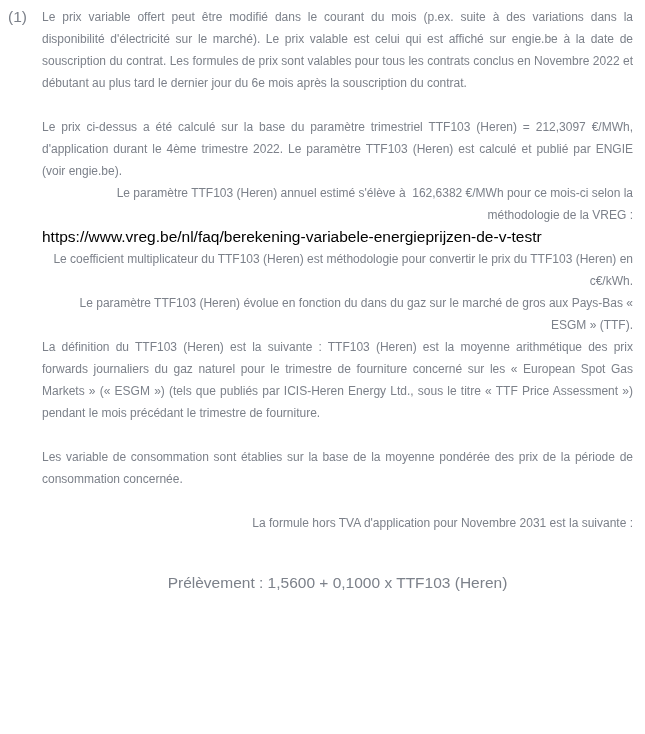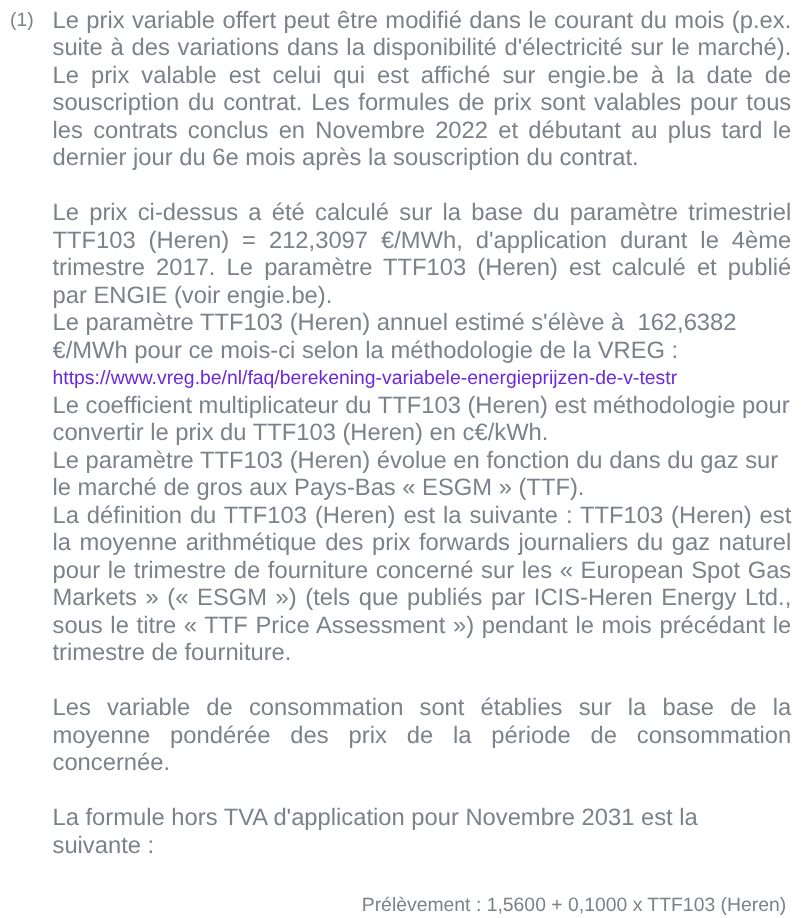--- a/index.html
+++ b/index.html
@@ -39,7 +39,7 @@
   }
   p.para {
     margin: 0;
-    font-size: 19px;
+    font-size: 12px;
     line-height: 22px;
     color: #7c818a;
     text-align: justify;

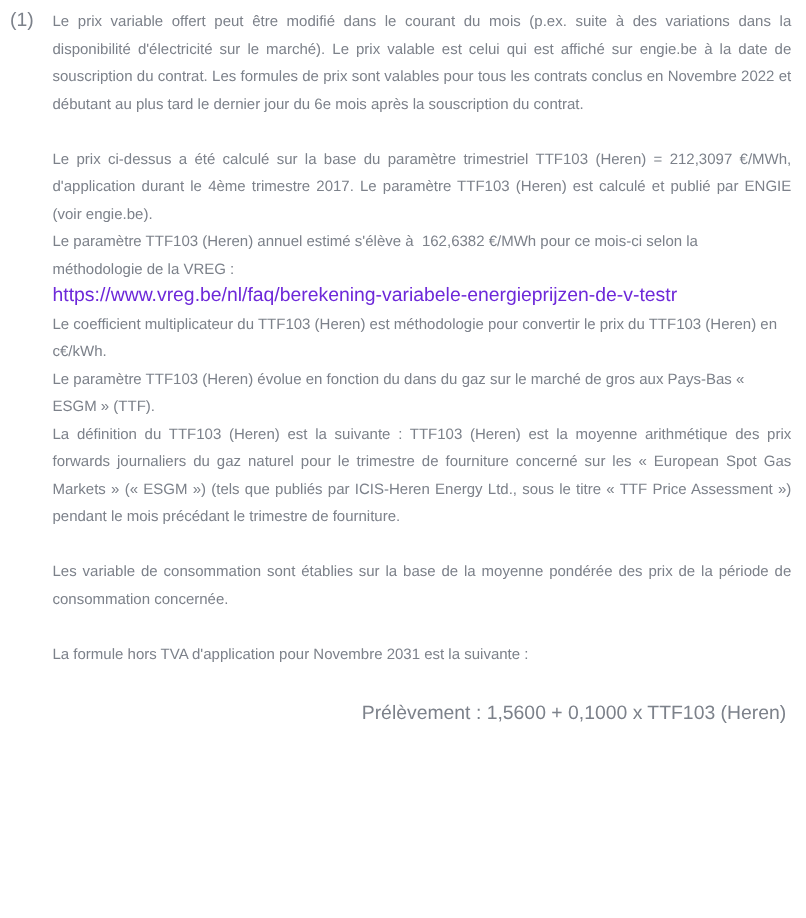--- a/index.html
+++ b/index.html
@@ -89,7 +89,7 @@
 
       <div class="gap-para"></div>
 
-      <p class="para">Le prix ci-dessus a été calculé sur la base du paramètre trimestriel TTF103 (Heren) = 212,3097 €/MWh, d'application durant le 4ème trimestre 2017. Le paramètre TTF103 (Heren) est calculé et publié par ENGIE (voir engie.be).</p>
+      <p class="para">Le prix ci-dessus a été calculé sur la base du paramètre trimestriel TTF103 (Heren) = 212,3097 €/MWh, d'application durant le 4ème trimestre 2022. Le paramètre TTF103 (Heren) est calculé et publié par ENGIE (voir engie.be).</p>
 
       <p class="para left nowrapline">Le paramètre TTF103 (Heren) annuel estimé s'élève à  162,6382 €/MWh pour ce mois-ci selon la méthodologie de la VREG :</p>
 

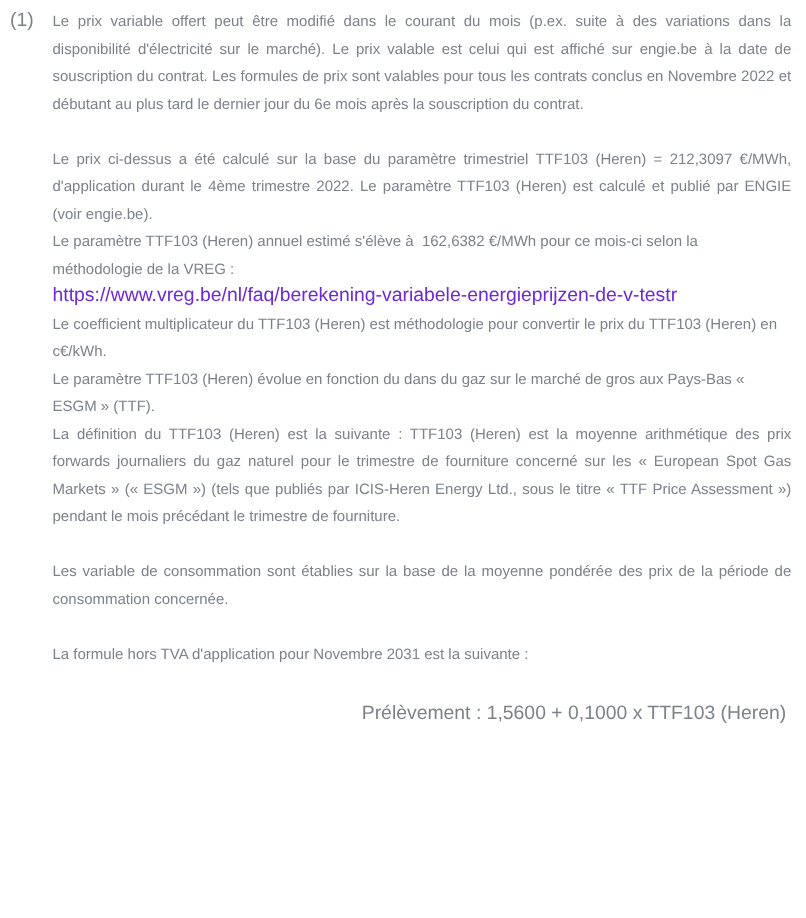--- a/index.html
+++ b/index.html
@@ -48,7 +48,7 @@
     -webkit-hyphens: none;
   }
   p.para.left {
-    text-align: left;
+    text-align: right;
   }
   p.para.nowrapline {
     white-space: pre-wrap;

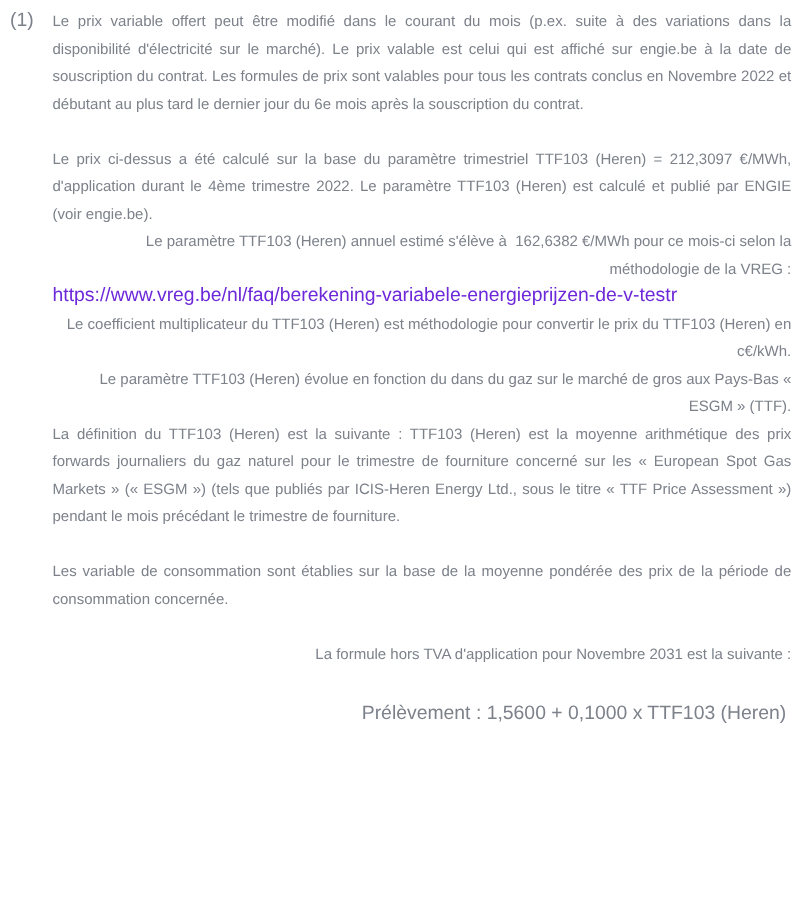--- a/index.html
+++ b/index.html
@@ -68,7 +68,7 @@
     margin: 0;
     font-size: 15.5px;
     line-height: 22px;
-    color: #6d28d9;
+    color: #000000;
     text-align: left;
     word-break: break-all;
     overflow-wrap: anywhere;

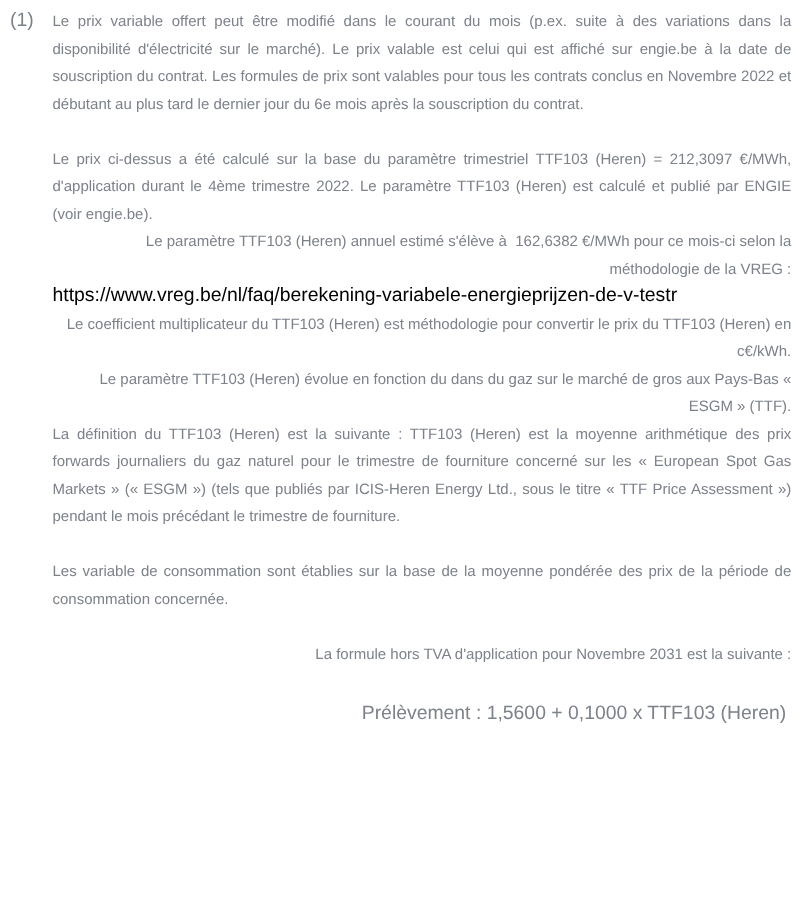--- a/index.html
+++ b/index.html
@@ -57,11 +57,11 @@
   }
   .gap-para { height: 22px; }
   .formula {
-    margin: 4px;
+    margin: 16px;
     font-size: 15.5px;
     line-height: 22px;
     color: #7c818a;
-    text-align: right;
+    text-align: center;
     white-space: pre-wrap;
   }
   .url-line {

